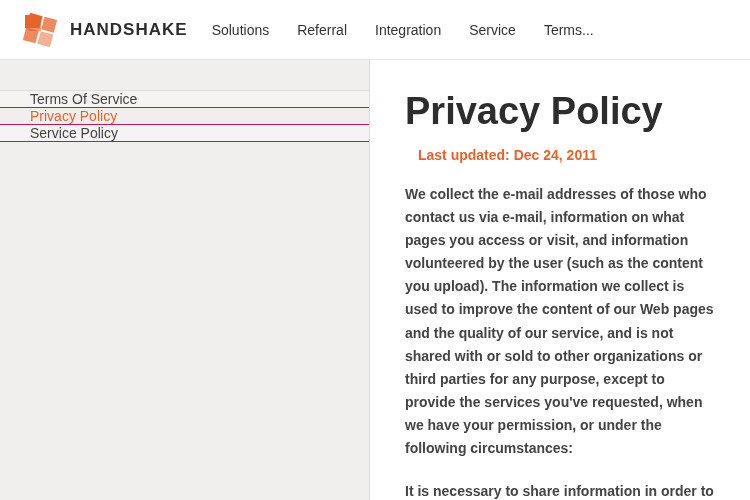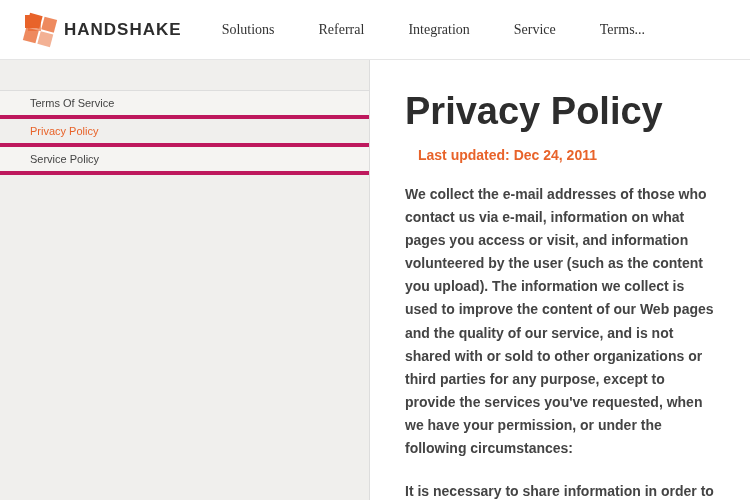--- a/index.html
+++ b/index.html
@@ -17,8 +17,8 @@
     .logo-area {
       display: flex;
       align-items: center;
-      gap: 4px;
-      margin-right: 40px;
+      gap: 10px;
+      margin-right: 24px;
     }
     .logo-icon {
       width: 40px;

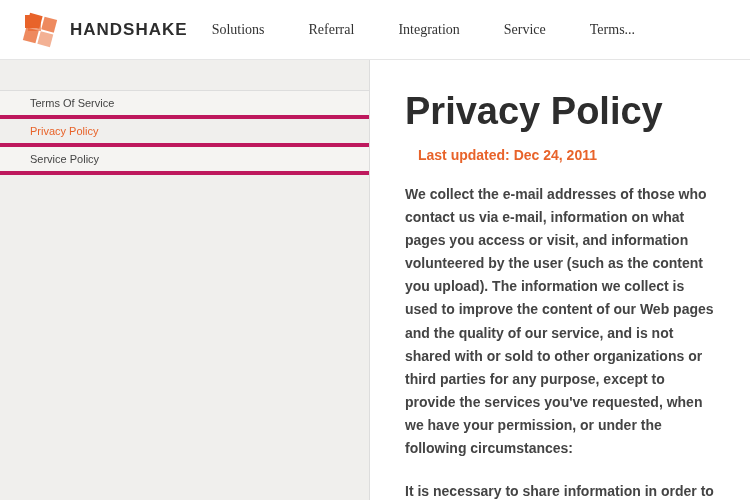--- a/index.html
+++ b/index.html
@@ -33,8 +33,7 @@
     nav {
       display: flex;
       align-items: center;
-      gap: 44px;
-      font-family: Liberation Serif, serif;
+      gap: 28px;
     }
     nav a {
       font-size: 14px;

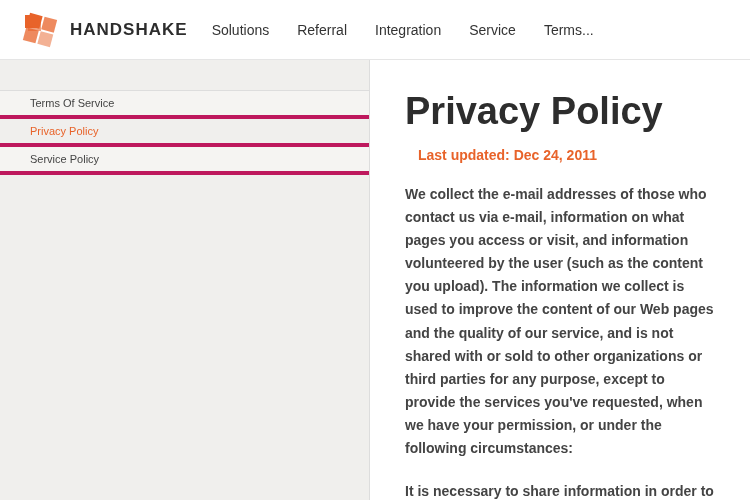--- a/index.html
+++ b/index.html
@@ -57,11 +57,11 @@
       border-right: 1px solid #ddd;
     }
     .sidebar-item {
-      padding: 6px 30px;
-      font-size: 11px;
+      padding: 0 30px;
+      font-size: 14px;
       color: #444;
       cursor: pointer;
-      border-bottom: 4px solid #be185d;
+      border-bottom: 1px solid #be185d;
       background: #f5f4f2;
     }
     .sidebar-item.active {

